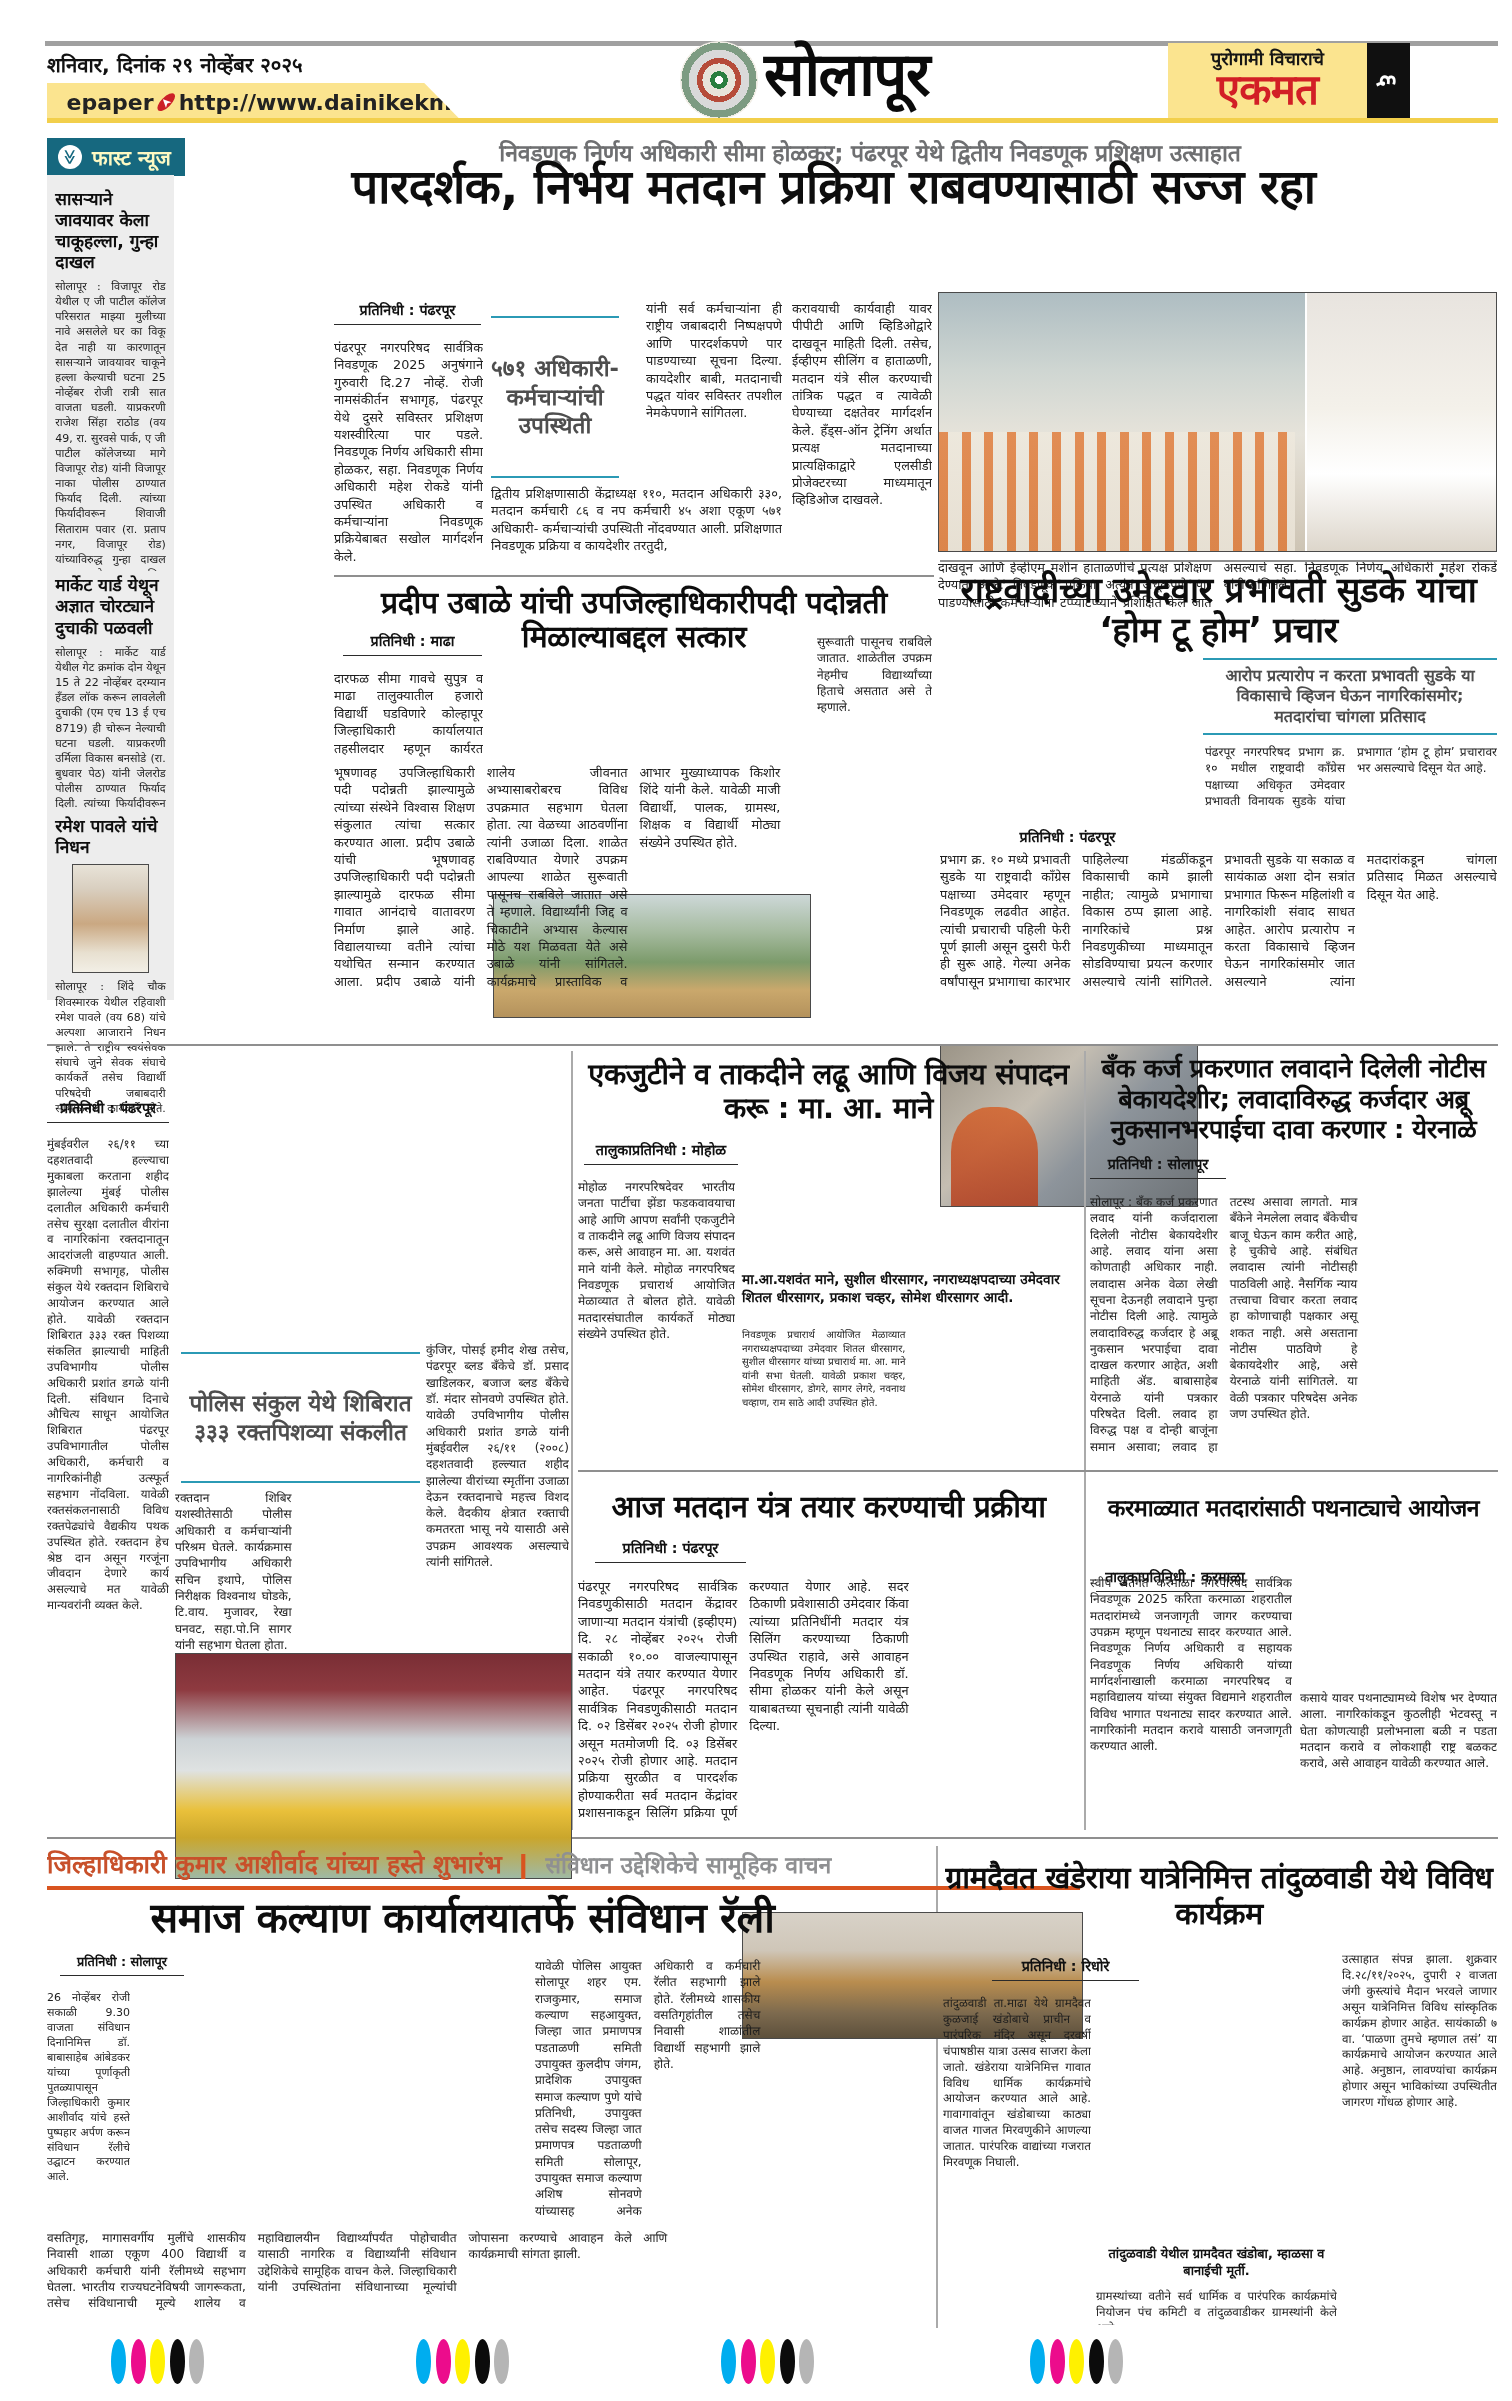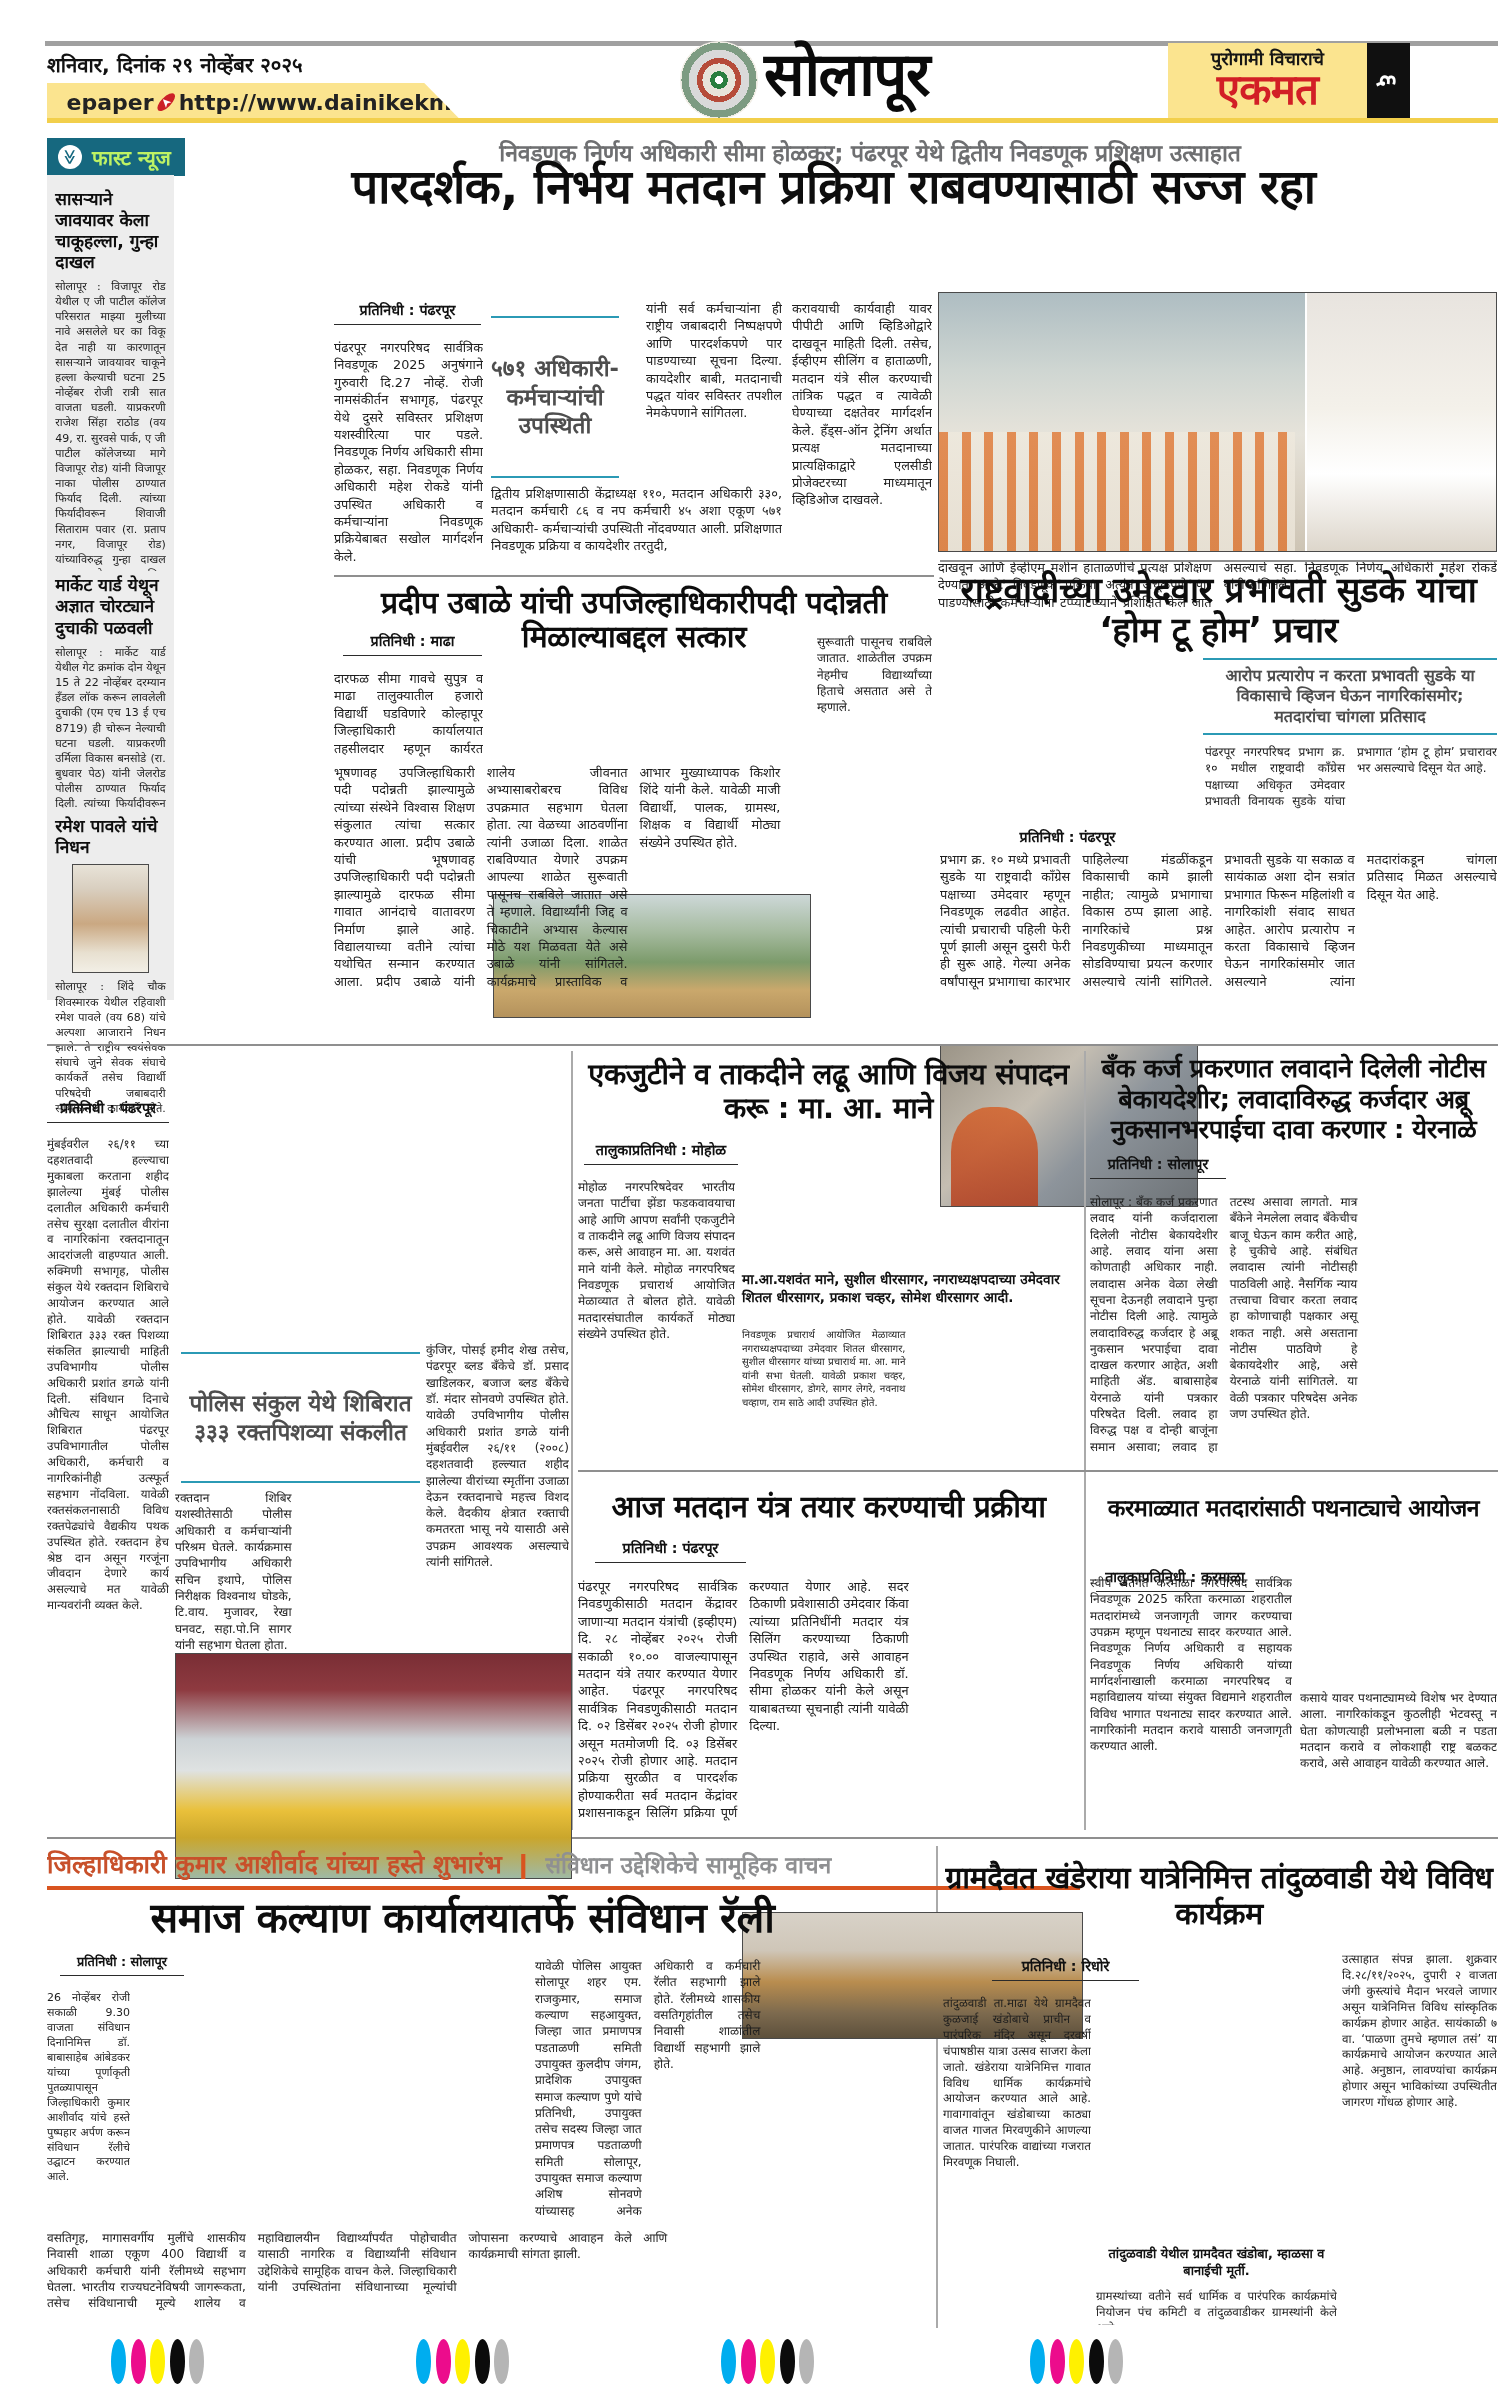--- a/index.html
+++ b/index.html
@@ -38,7 +38,7 @@
   .fn-ic{width:24px;height:24px;border-radius:50%;background:#fff;color:#16687f;display:flex;align-items:center;
          justify-content:center;font-weight:800;font-size:15px;}
   .fn-ic i{font-style:normal;display:inline-block;transform:rotate(90deg);}
-  .fn-title{color:#bef264;font-size:20.3px;font-weight:800;}
+  .fn-title{color:#fef9c3;font-size:20.3px;font-weight:800;}
   .fn-panel{background:#ededed;padding:9px 8.3px;box-sizing:border-box;}
   .fn-h{font-size:17.3px;font-weight:800;line-height:1.22;color:#0e0e0e;margin:4.5px 0 6px;}
   .fn-b{font-size:11px;line-height:1.38;text-align:justify;overflow:hidden;}

